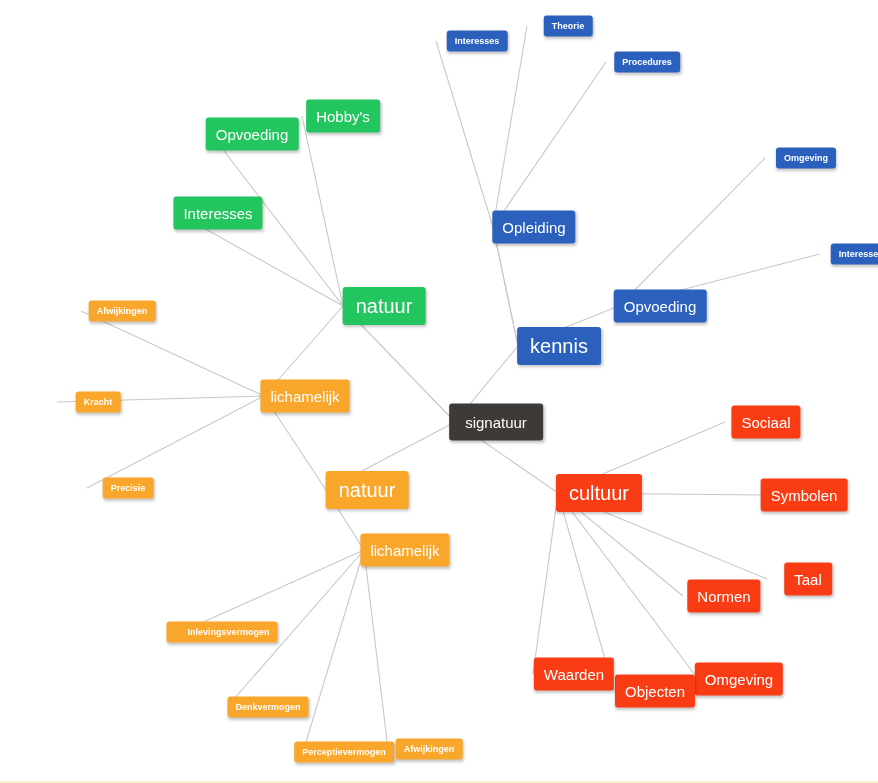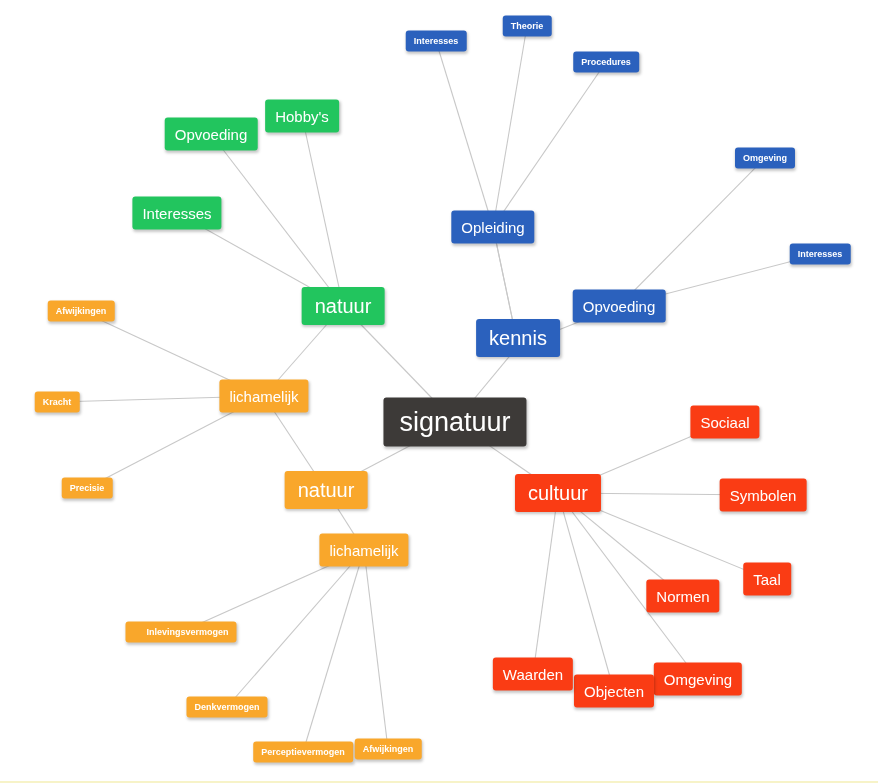--- a/index.html
+++ b/index.html
@@ -42,6 +42,7 @@
     transform: translate(-50%, -50%);
     cursor: pointer;
     user-select: none;
+    margin-left: 41px;
   }
   .node.root      { background: #3d3a38; }
   .node.green     { background: #22c55e; }

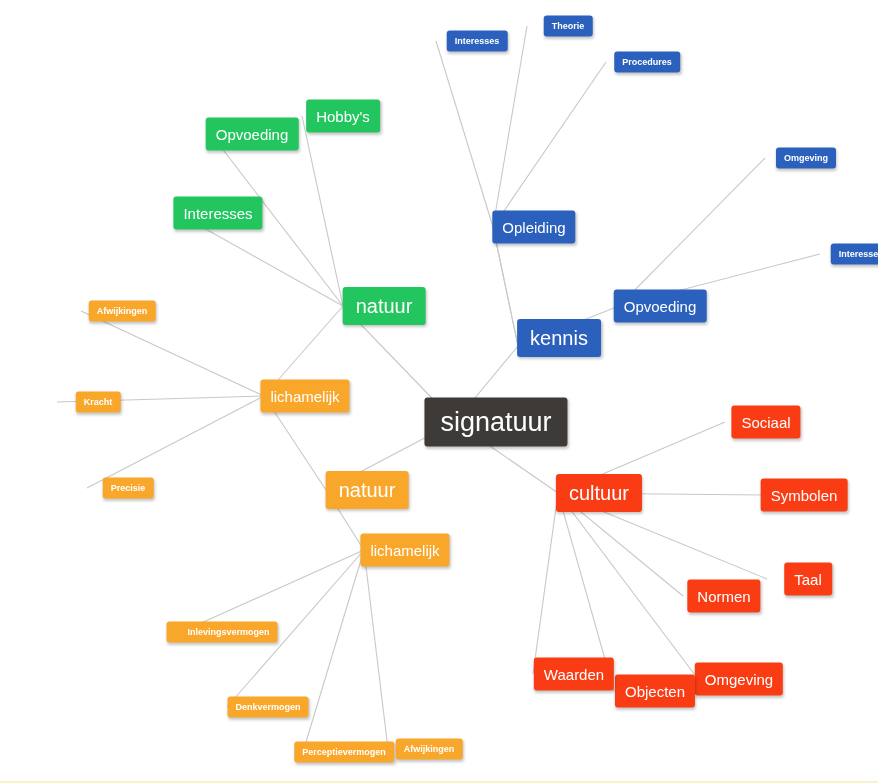--- a/index.html
+++ b/index.html
@@ -118,7 +118,7 @@
       <div class="node green sz-l2" style="left: 177px; top: 213px;">
         <span>Interesses</span>
       </div>
-      <div class="node blue sz-l1" style="left: 518px; top: 338px;">
+      <div class="node blue sz-l1" style="left: 518px; top: 346px;">
         <span>kennis</span>
       </div>
       <div class="node blue sz-l2" style="left: 493px; top: 227px;">

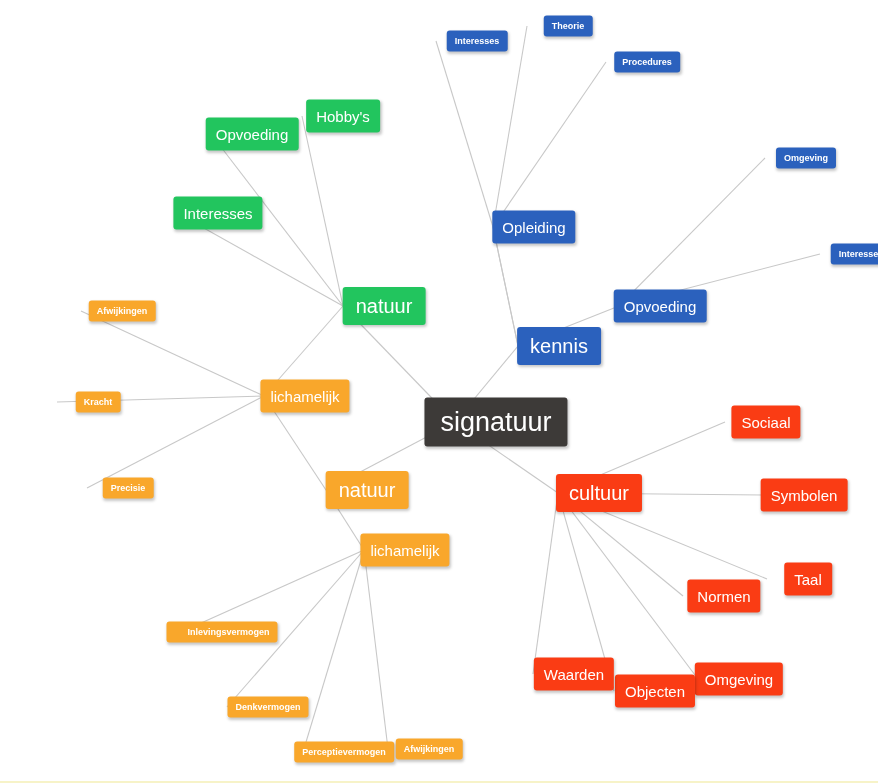--- a/index.html
+++ b/index.html
@@ -50,7 +50,7 @@
   .node.orange    { background: #f9a72b; }
   .node.red       { background: #fa3c14; }
 
-  .sz-root   { font-size: 27px; padding: 11px 16px; font-weight: 400; }
+  .sz-root   { font-size: 15px; padding: 11px 16px; font-weight: 400; }
   .sz-l1     { font-size: 20px; padding: 9px 13px; font-weight: 400; }
   .sz-l2     { font-size: 15px; padding: 9px 10px; font-weight: 400; }
   .sz-l3     { font-size: 9px;  padding: 6px 8px;  font-weight: 700; }

